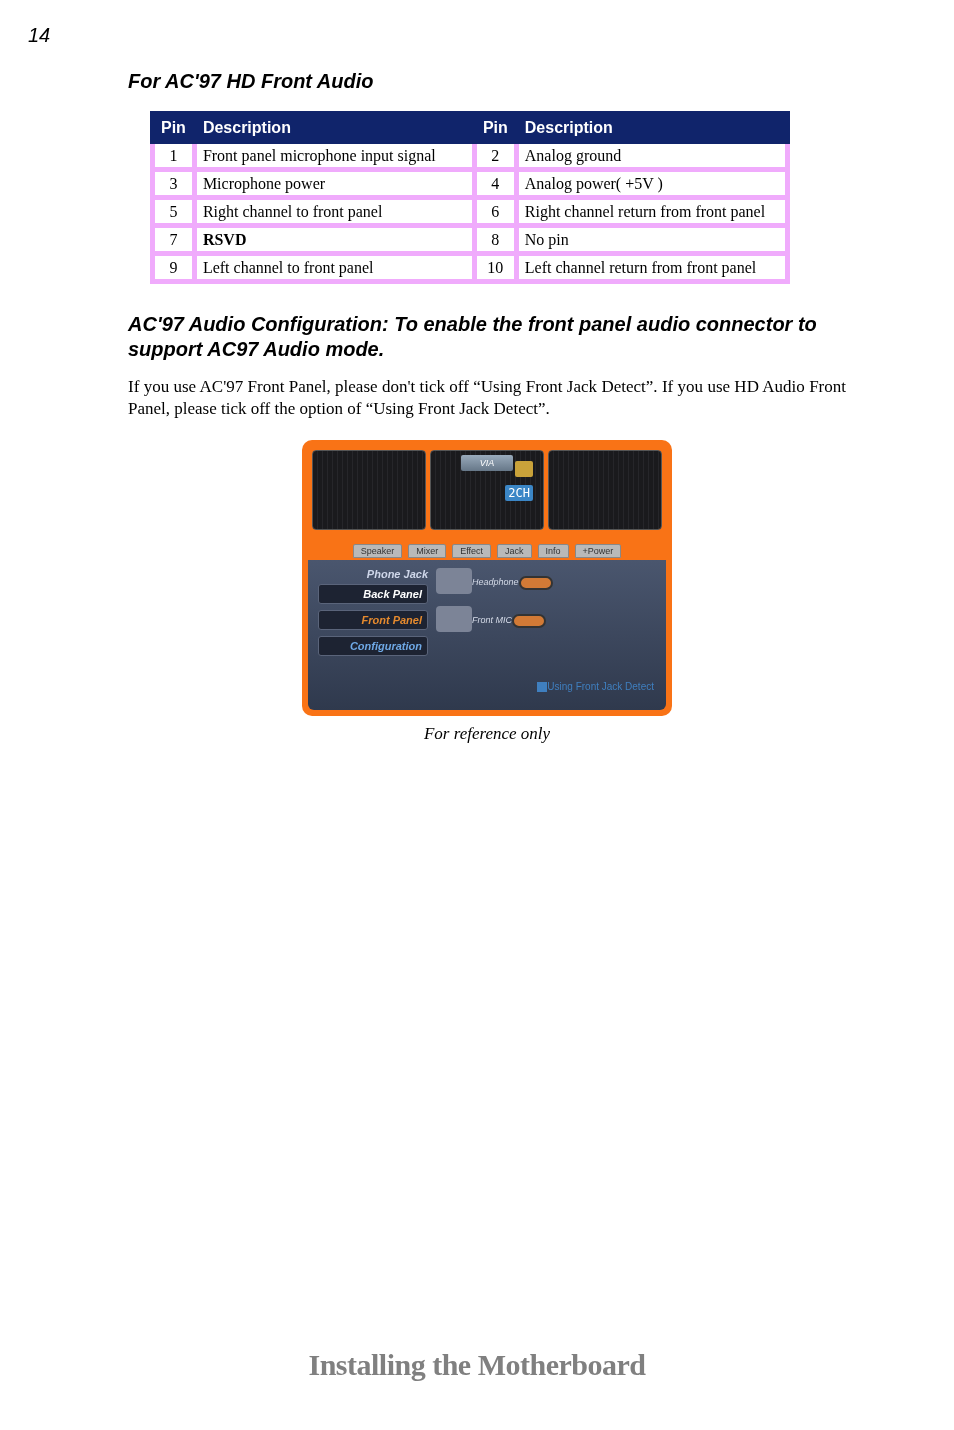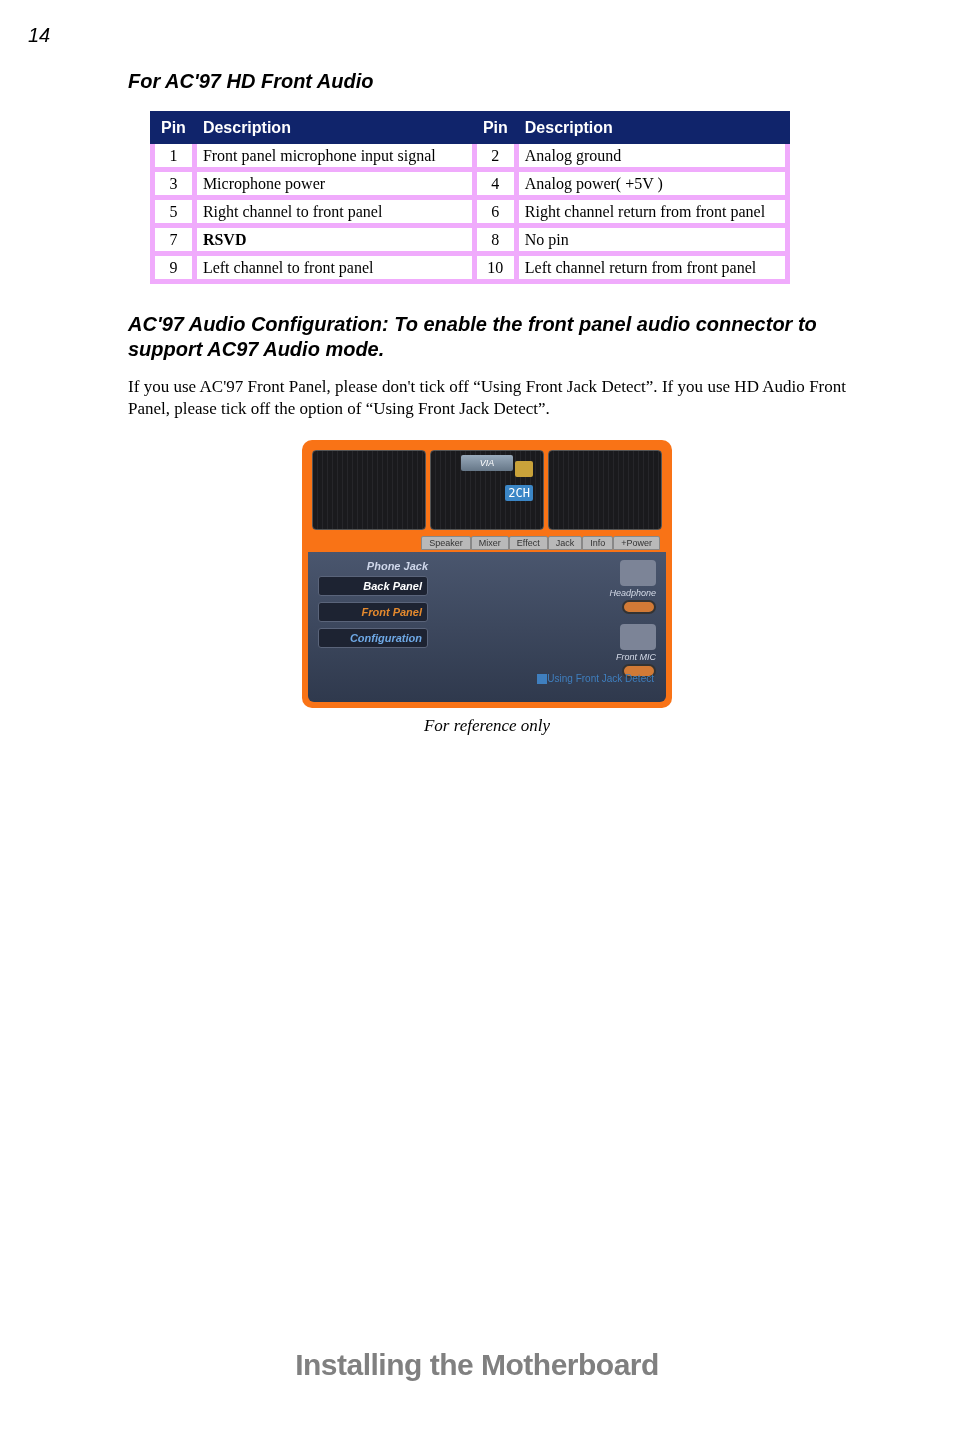--- a/index.html
+++ b/index.html
@@ -113,9 +113,9 @@
       width:18px;height:16px;background:#c9a23a;border-radius:2px;
     }
     .fig-tabs {
-      display:flex; gap:0; padding:2px 6px;
-      justify-content:flex-end;
-      font-family: Arial; font-size:9px;
+      display:flex; gap:6px; padding:2px 6px;
+      justify-content:center;
+      font-family: Arial; font-size:9px;margin-top:8px;
     }
     .fig-tab {
       background:#b9b9b9;color:#333;

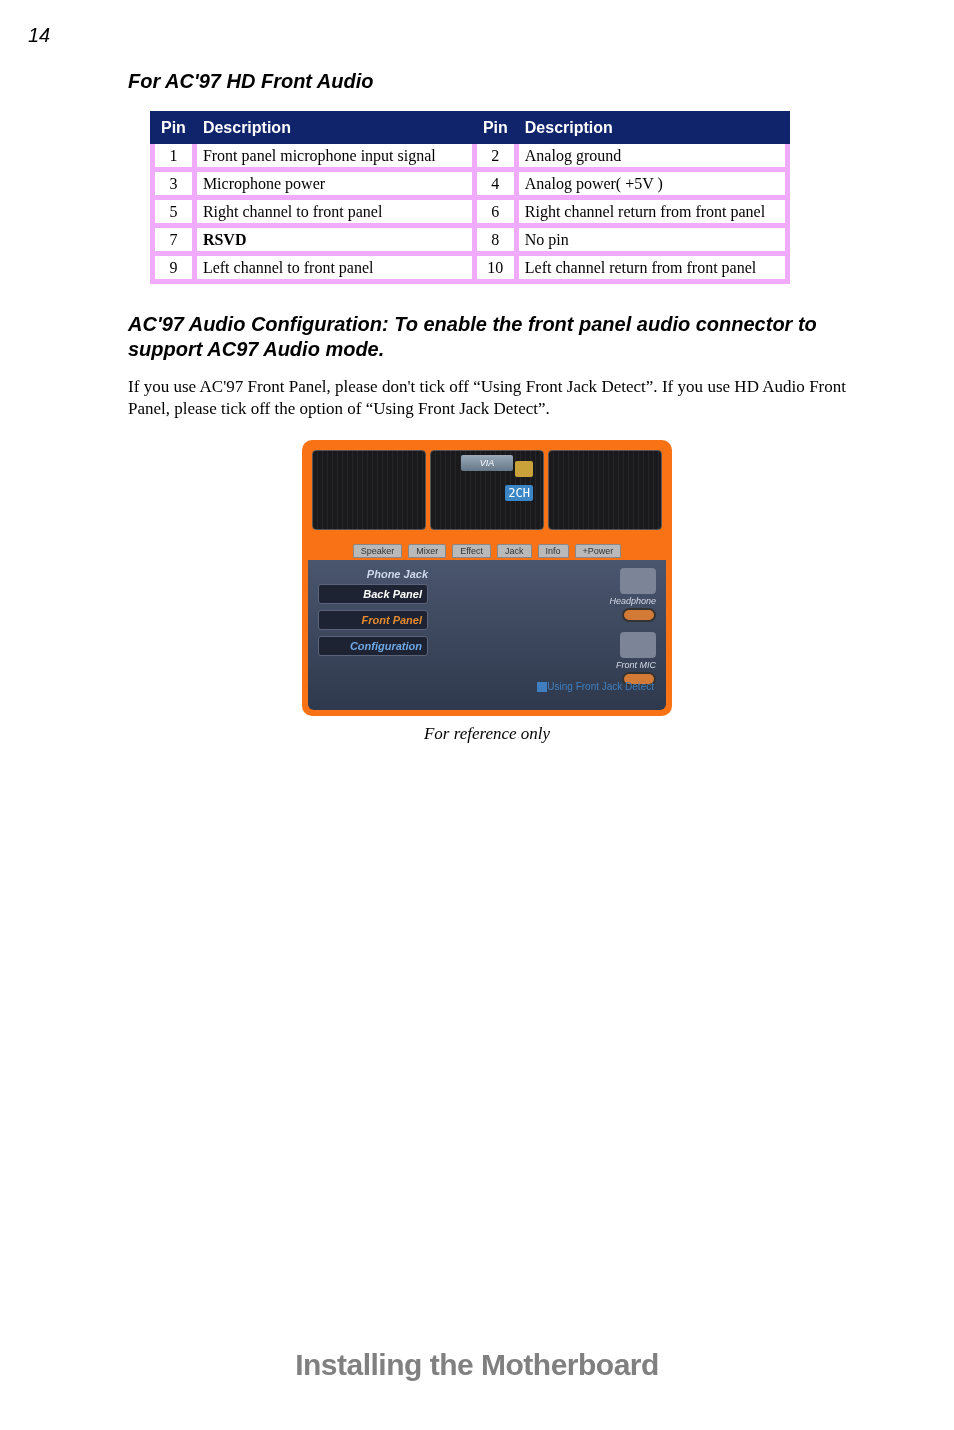--- a/index.html
+++ b/index.html
@@ -147,7 +147,7 @@
       flex:1; position:relative;
     }
     .device {
-      display:flex;flex-direction:column;align-items:flex-end;
+      display:flex;flex-direction:row;align-items:center;
       margin-bottom:10px;margin-left:8px;
     }
     .device .icon {

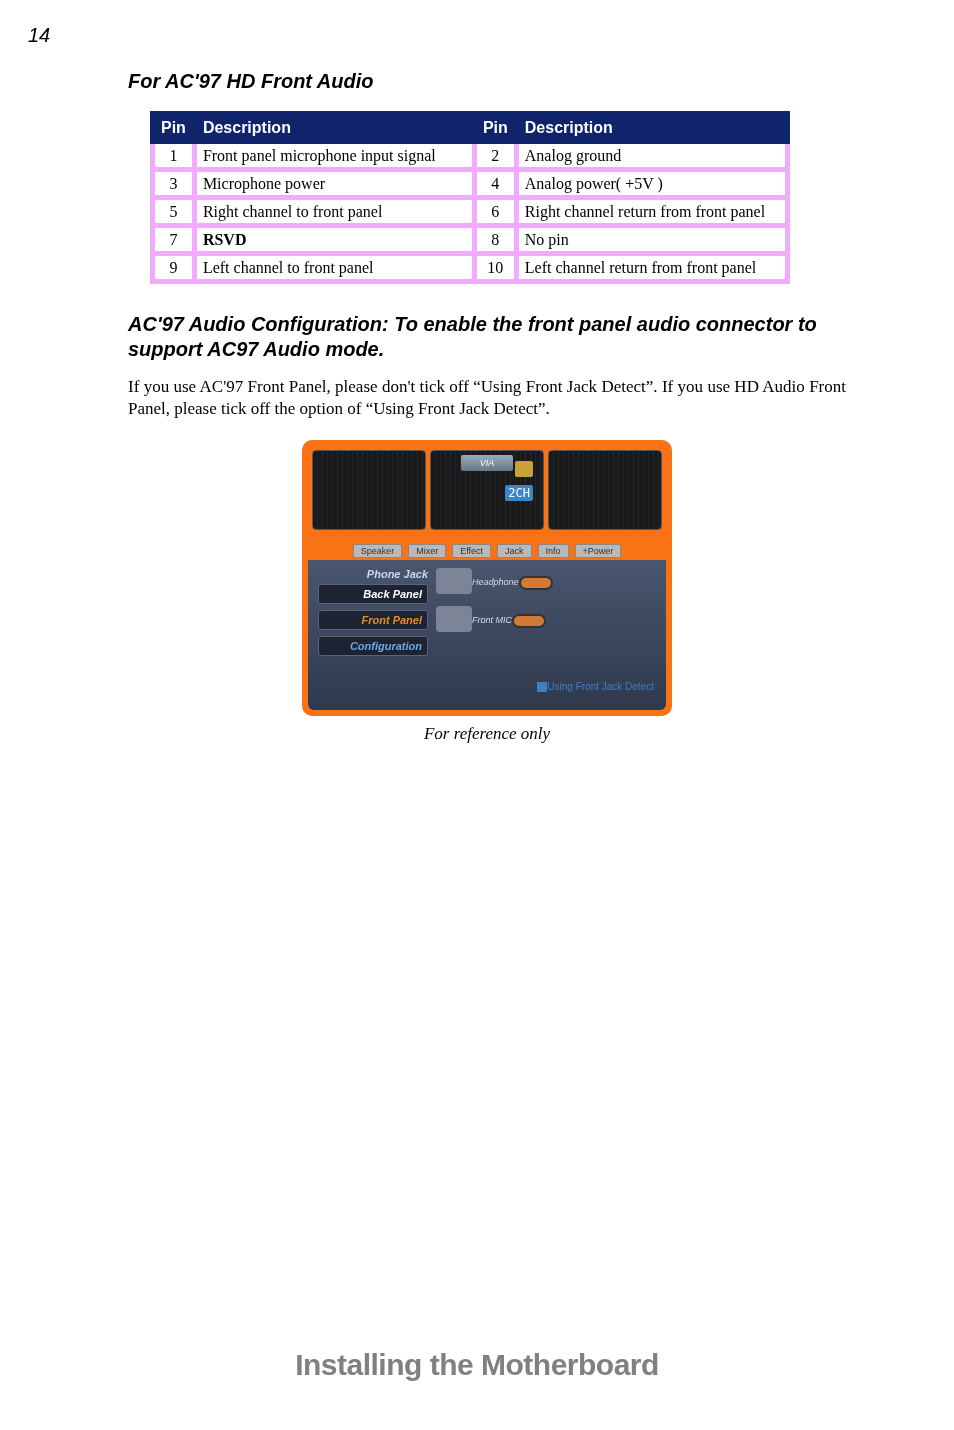--- a/index.html
+++ b/index.html
@@ -177,7 +177,7 @@
       position:absolute;
       bottom:48px; left:0; right:0;
       text-align:center;
-      font-family: Liberation Sans, sans-serif;
+      font-family: Liberation Serif, serif;
       font-weight: 900;
       color:#808080;
       font-size:30px;

